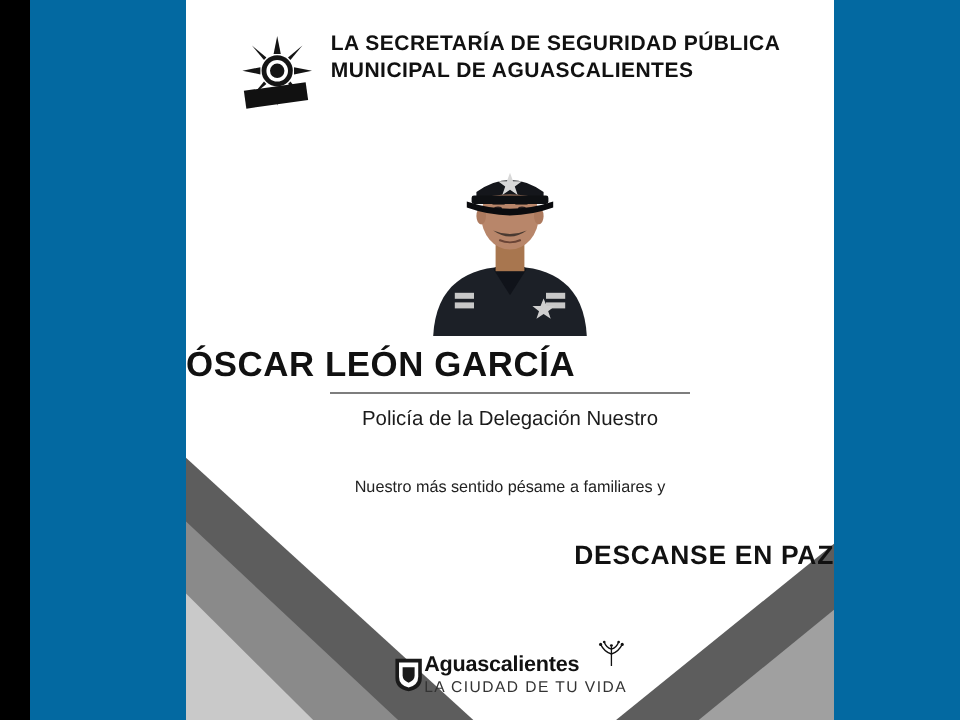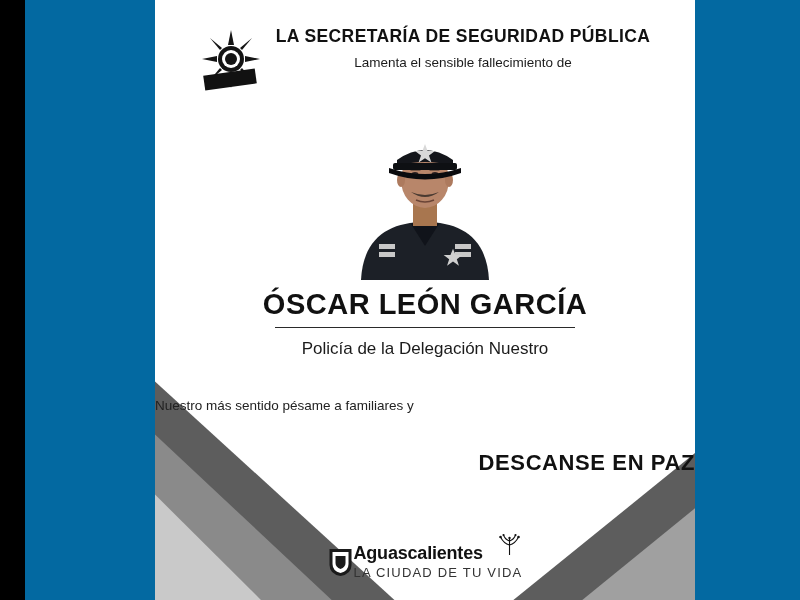--- a/index.html
+++ b/index.html
@@ -277,6 +277,7 @@
 
       <div class="header-text">
         <div class="title-line">LA SECRETARÍA DE SEGURIDAD PÚBLICA</div>
+        <div class="title-line">MUNICIPAL DE AGUASCALIENTES</div>
         <div class="subtitle-line">Lamenta el sensible fallecimiento de</div>
       </div>
 

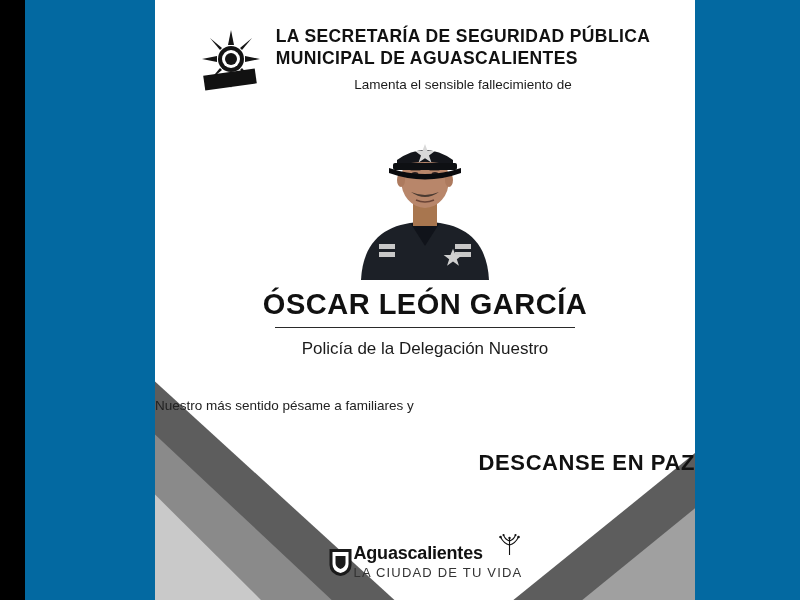--- a/index.html
+++ b/index.html
@@ -278,7 +278,6 @@
       <div class="header-text">
         <div class="title-line">LA SECRETARÍA DE SEGURIDAD PÚBLICA</div>
         <div class="title-line">MUNICIPAL DE AGUASCALIENTES</div>
-        <div class="subtitle-line">Lamenta el sensible fallecimiento de</div>
       </div>
 
     </div>

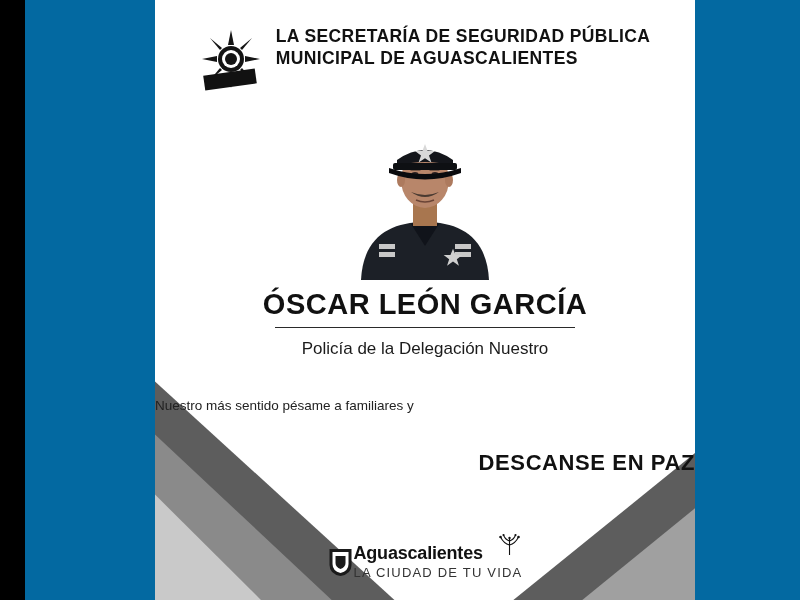--- a/index.html
+++ b/index.html
@@ -148,7 +148,6 @@
     left: 0;
     top: 288px;
     width: 540px;
-    text-align: center;
     font-family: "Liberation Sans", sans-serif;
     font-weight: bold;
     font-size: 29px;

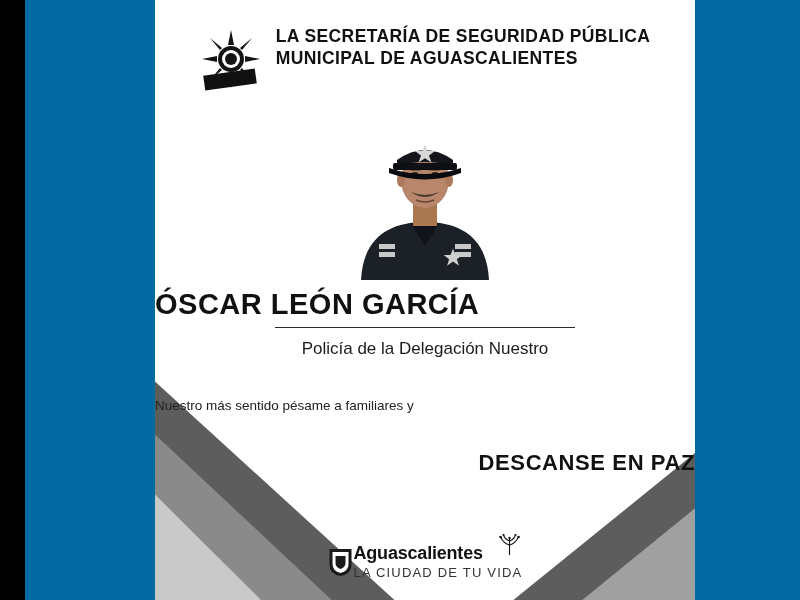--- a/index.html
+++ b/index.html
@@ -179,7 +179,7 @@
     left: 0;
     top: 396px;
     width: 540px;
-    text-align: left;
+    text-align: center;
     font-family: "Liberation Sans", sans-serif;
     font-size: 13.5px;
     color: #222222;

